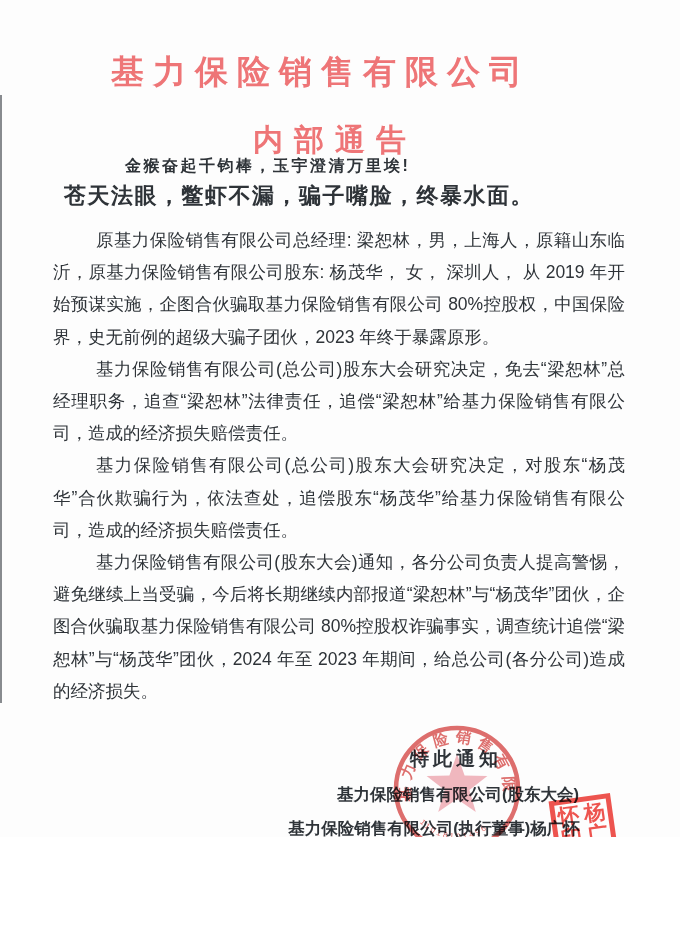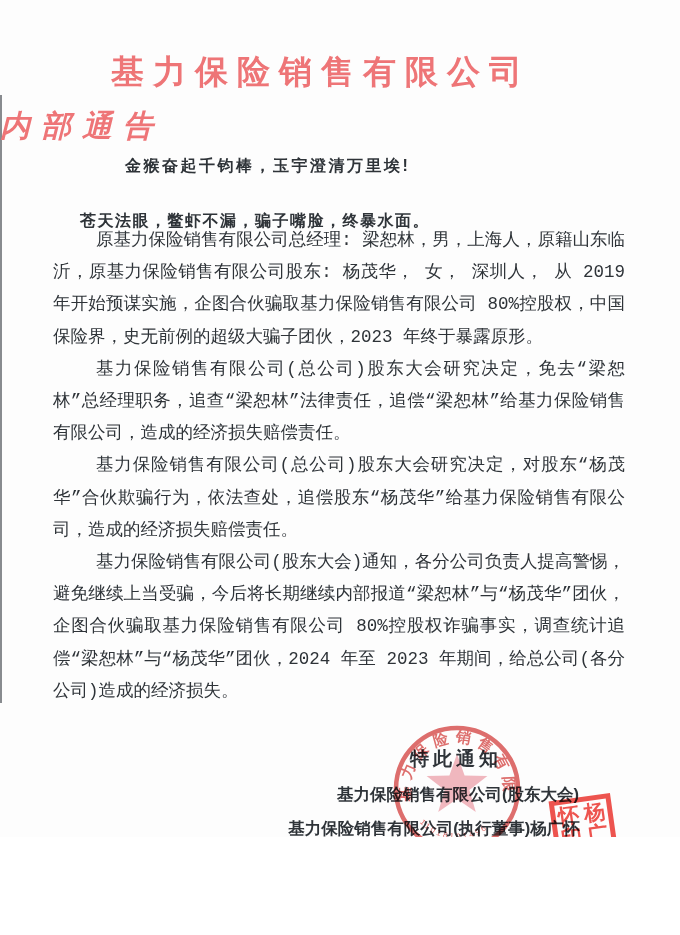--- a/index.html
+++ b/index.html
@@ -27,10 +27,9 @@
   }
   .title2{
     position:absolute;top:106px;left:0;width:642px;
-    margin:0;
+    margin:14px;text-align:center;
     font-size:30px;font-weight:bold;letter-spacing:11px;
     font-family:"Liberation Sans",sans-serif;
-    font-style:italic;
   }
   .slogan{
     position:absolute;margin:0;

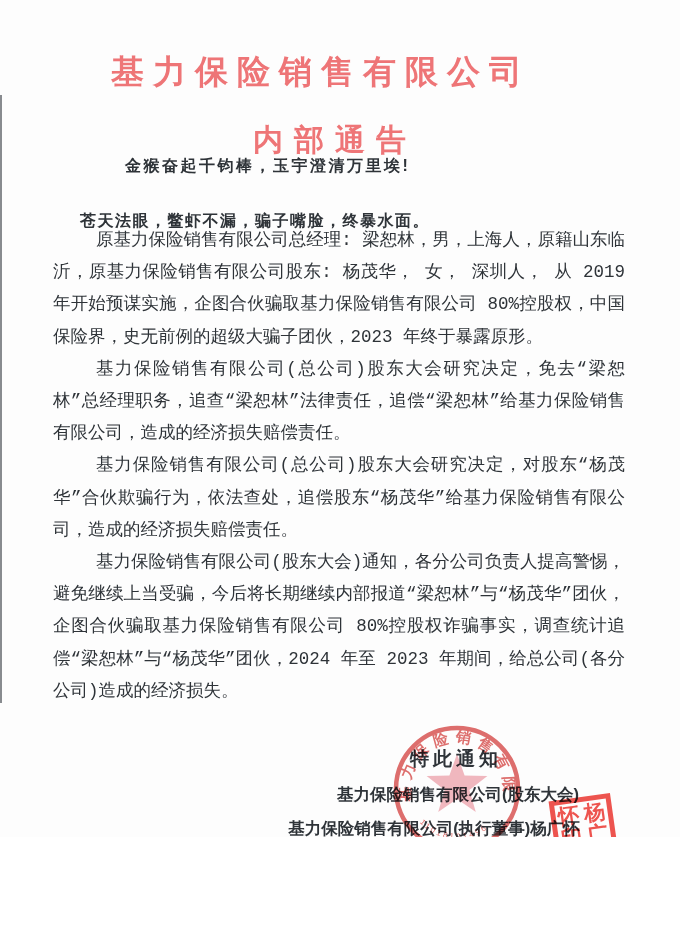--- a/index.html
+++ b/index.html
@@ -37,7 +37,7 @@
     font-family:"Liberation Sans",sans-serif;
   }
   .slogan1{top:156px;left:125px;font-size:16px;letter-spacing:2.5px;}
-  .slogan2{top:211px;left:64px;font-size:16px;letter-spacing:1.5px;margin-left:16px;}
+  .slogan2{top:181px;left:64px;font-size:22px;letter-spacing:1.5px;}
   .bodytext{
     position:absolute;top:224px;left:53px;width:572px;
     font-family:Liberation Mono, monospace;

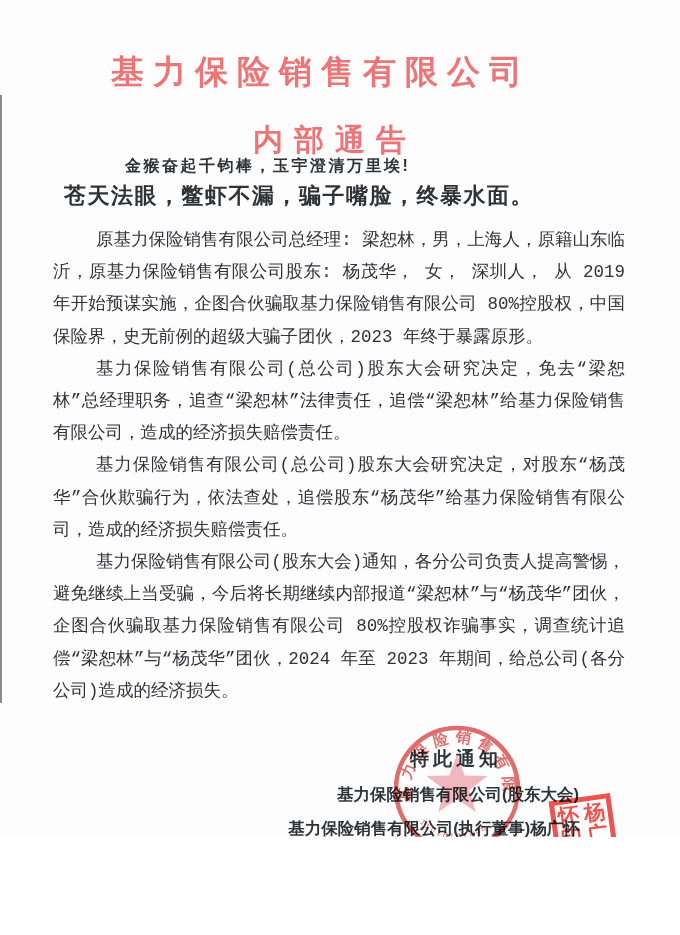--- a/index.html
+++ b/index.html
@@ -40,7 +40,7 @@
   .slogan2{top:181px;left:64px;font-size:22px;letter-spacing:1.5px;}
   .bodytext{
     position:absolute;top:224px;left:53px;width:572px;
-    font-family:Liberation Mono, monospace;
+    font-family:Liberation Sans, sans-serif;
     font-size:17.5px;line-height:32.2px;
     text-align:justify;
   }

